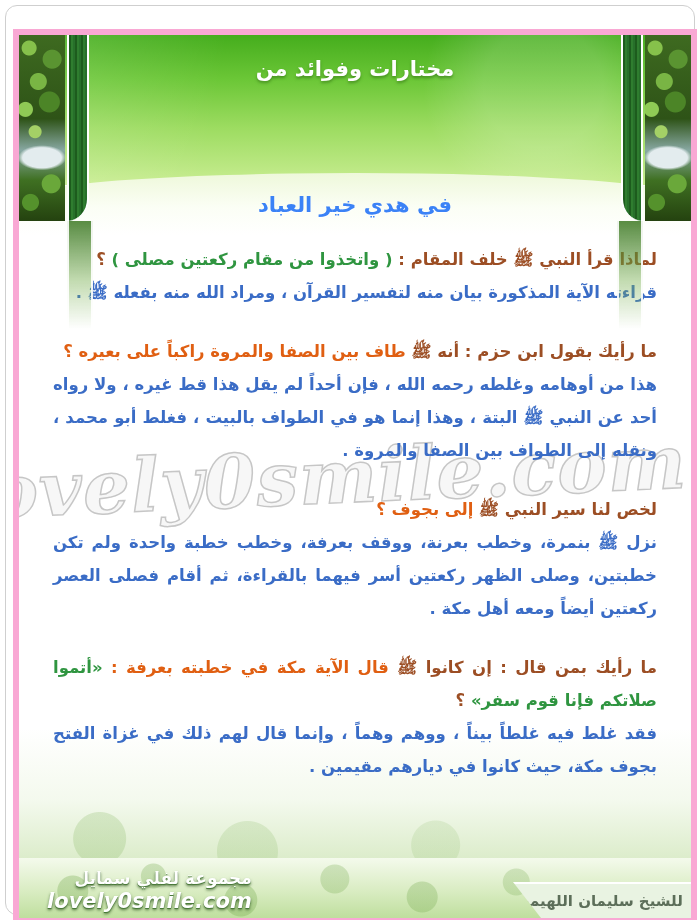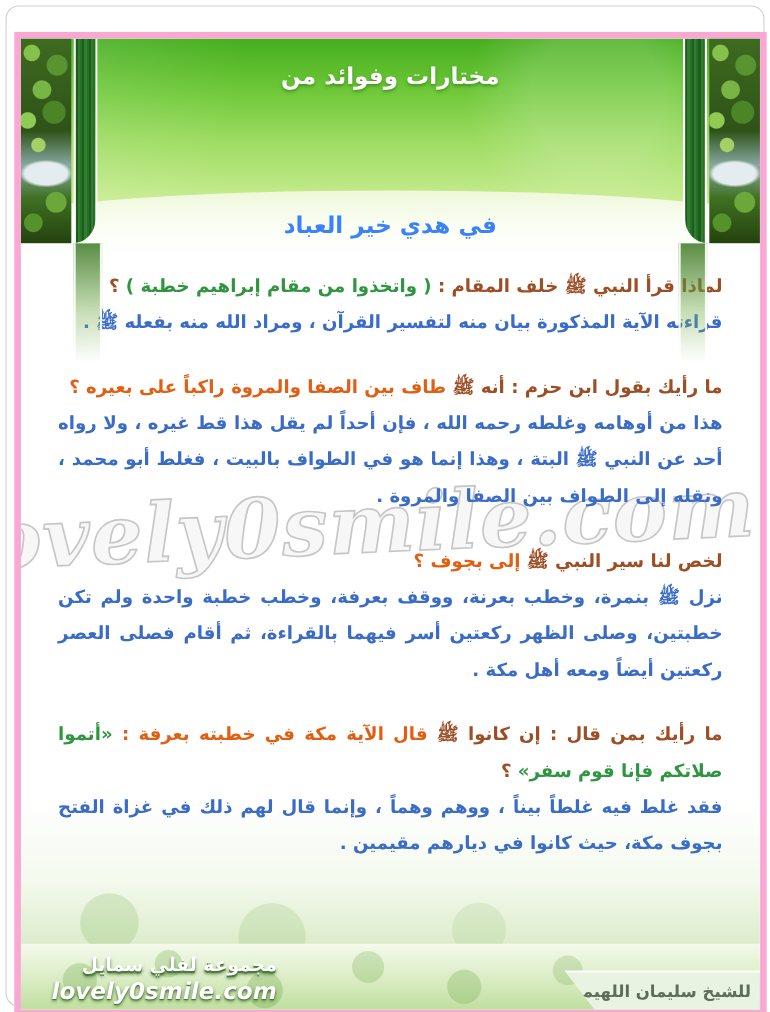--- a/index.html
+++ b/index.html
@@ -183,7 +183,7 @@
 
   <main class="qa-wrap" id="qa-wrap">
       <section class="qa-section">
-        <p class="q"><span class="q-brown">لماذا قرأ النبي ﷺ خلف المقام : </span><span class="q-green">( واتخذوا من مقام إبراهيم خطبة )</span><span class="q-brown"> ؟</span></p>
+        <p class="q"><span class="q-brown">لماذا قرأ النبي ﷺ خلف المقام : </span><span class="q-green">( واتخذوا من مقام ركعتين مصلى )</span><span class="q-brown"> ؟</span></p>
         <p class="a">قراءته الآية المذكورة بيان منه لتفسير القرآن ، ومراد الله منه بفعله ﷺ .</p>
       </section>
       <section class="qa-section">

